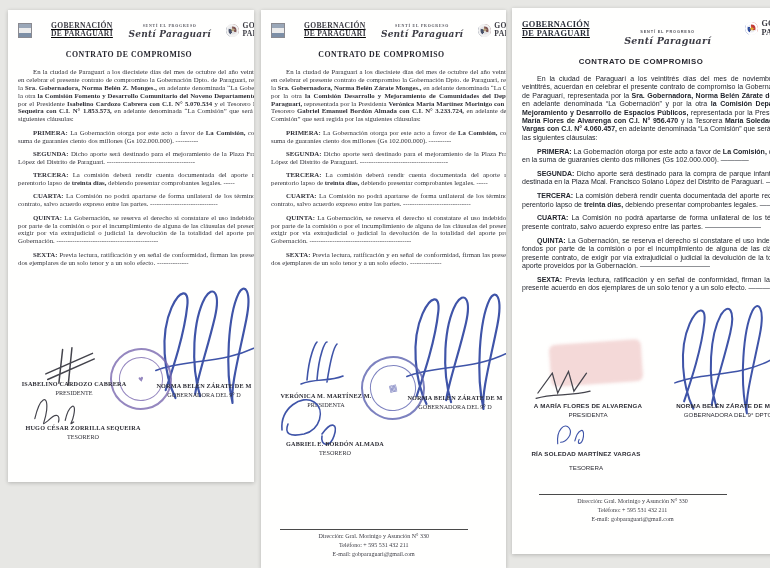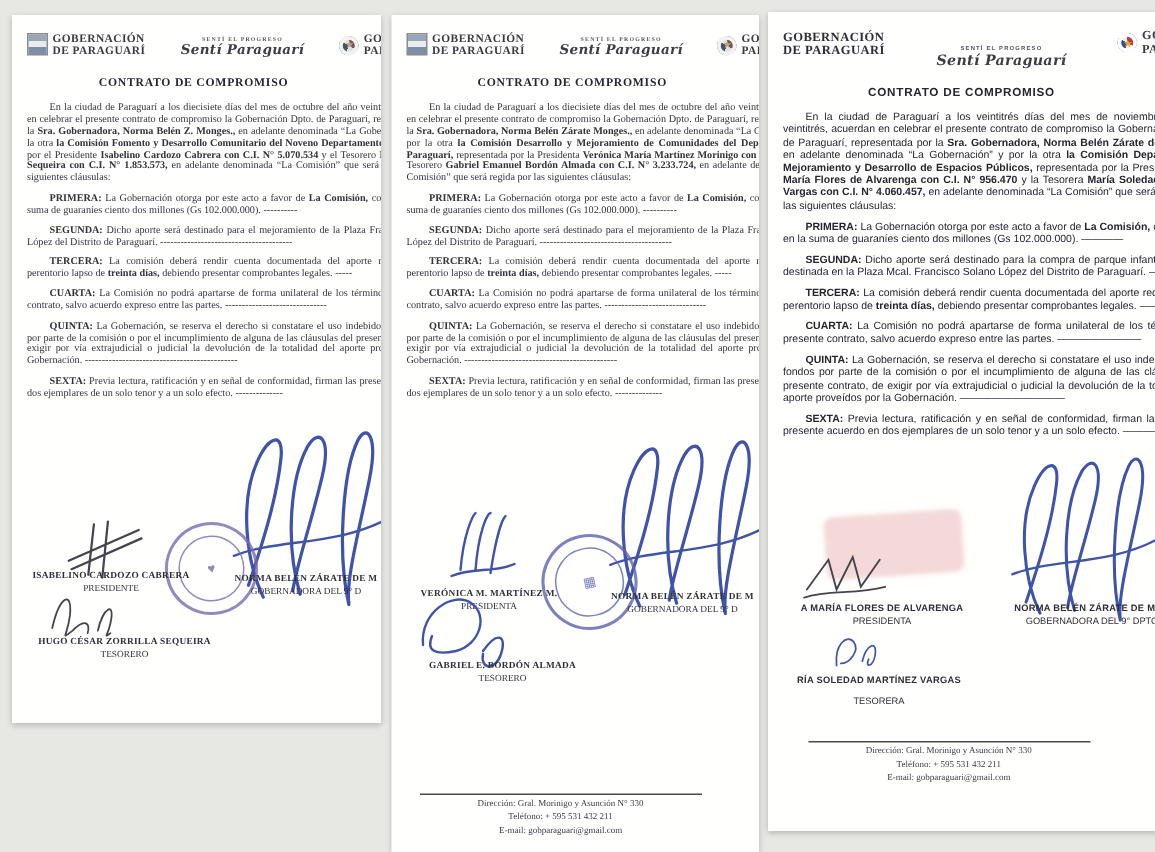--- a/index.html
+++ b/index.html
@@ -12,7 +12,7 @@
   .inner{padding:8px 0 0 10px;position:relative;height:100%;box-sizing:border-box;}
   
   .hdr{display:flex;align-items:flex-start;width:114%;margin-top:4px;}
-  .hdr-left{display:flex;gap:3px;}
+  .hdr-left{display:flex;gap:19px;align-items:center;text-decoration:underline;}
   .emb{width:12px;height:13px;border:1px solid #8a8a90;flex:0 0 auto;
        background:linear-gradient(#9aa7b8 0 34%,#ececec 34% 66%,#7d8fa6 66%);}
   .org{font-weight:700;font-size:7.6px;line-height:1.08;letter-spacing:.3px;color:#3a3a42;}

